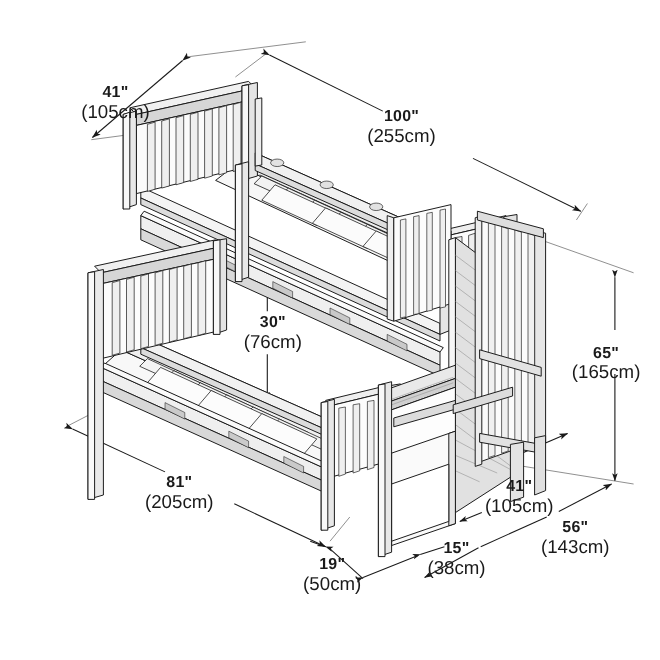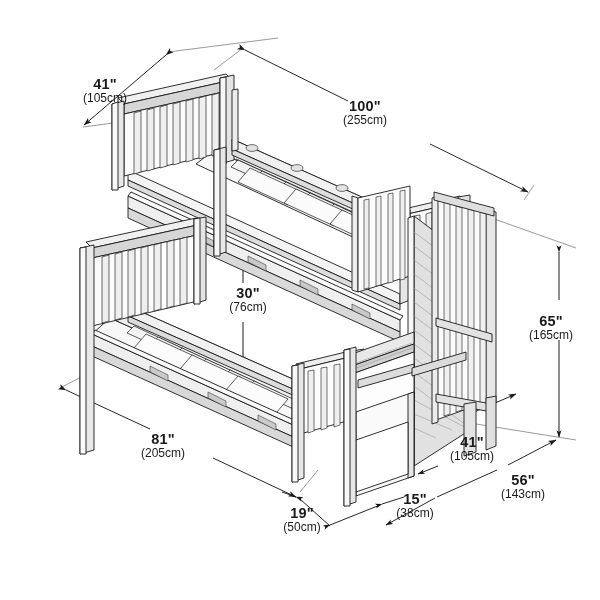--- a/index.html
+++ b/index.html
@@ -44,7 +44,7 @@
     display: block;
   }
   .dim-label .met {
-    font-size: 12px;
+    font-size: 17px;
     font-weight: normal;
     display: block;
   }

